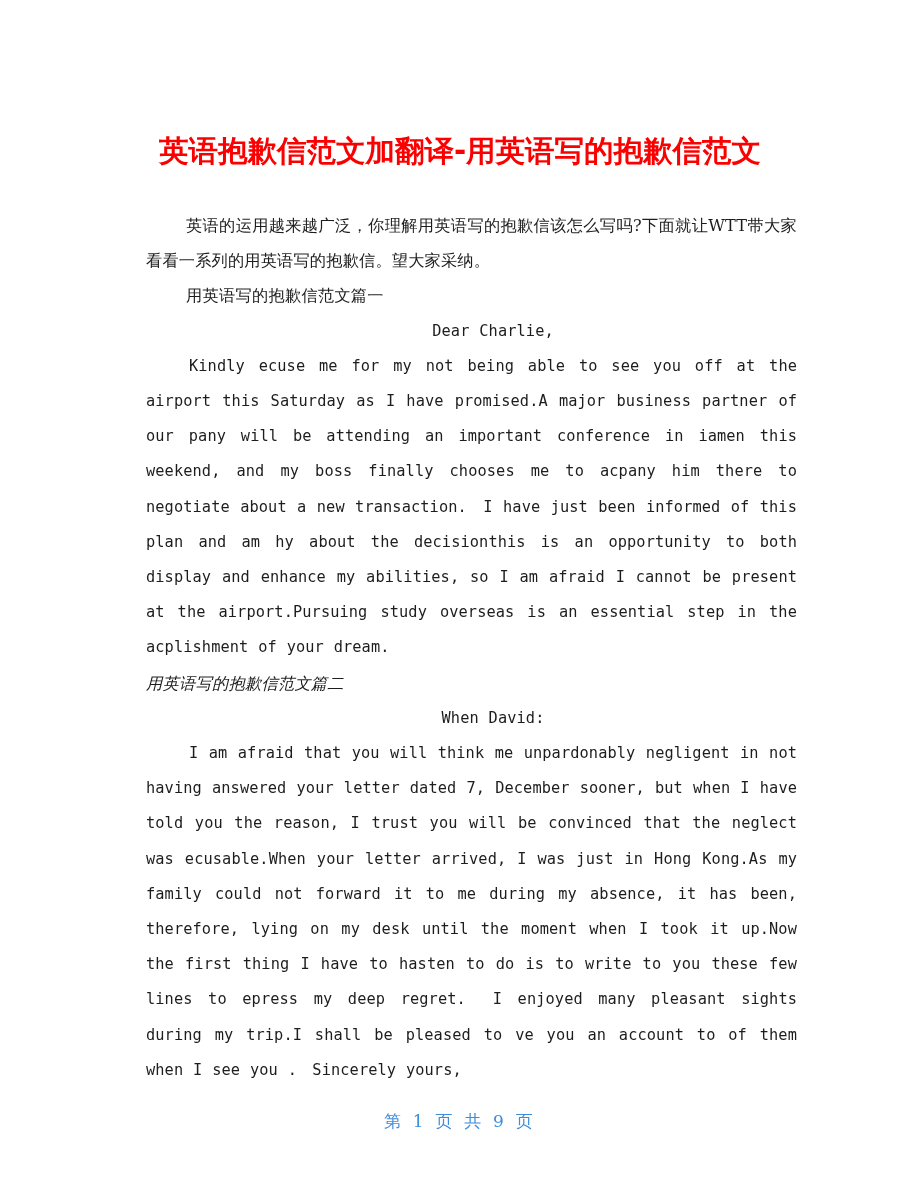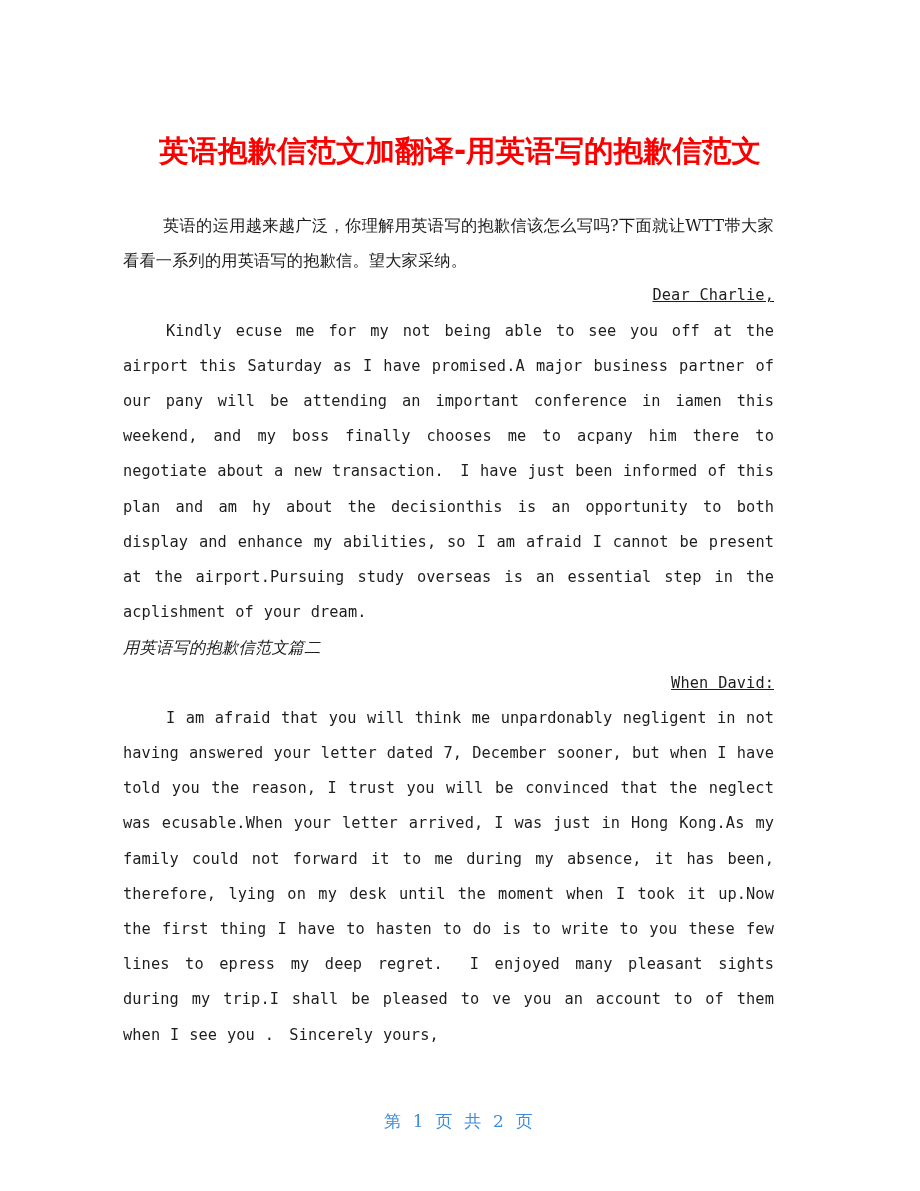--- a/index.html
+++ b/index.html
@@ -44,7 +44,7 @@
   
   .body-block {
     position: absolute;
-    left: 123px;
+    left: 146px;
     top: 208px;
     width: 651px;
   }

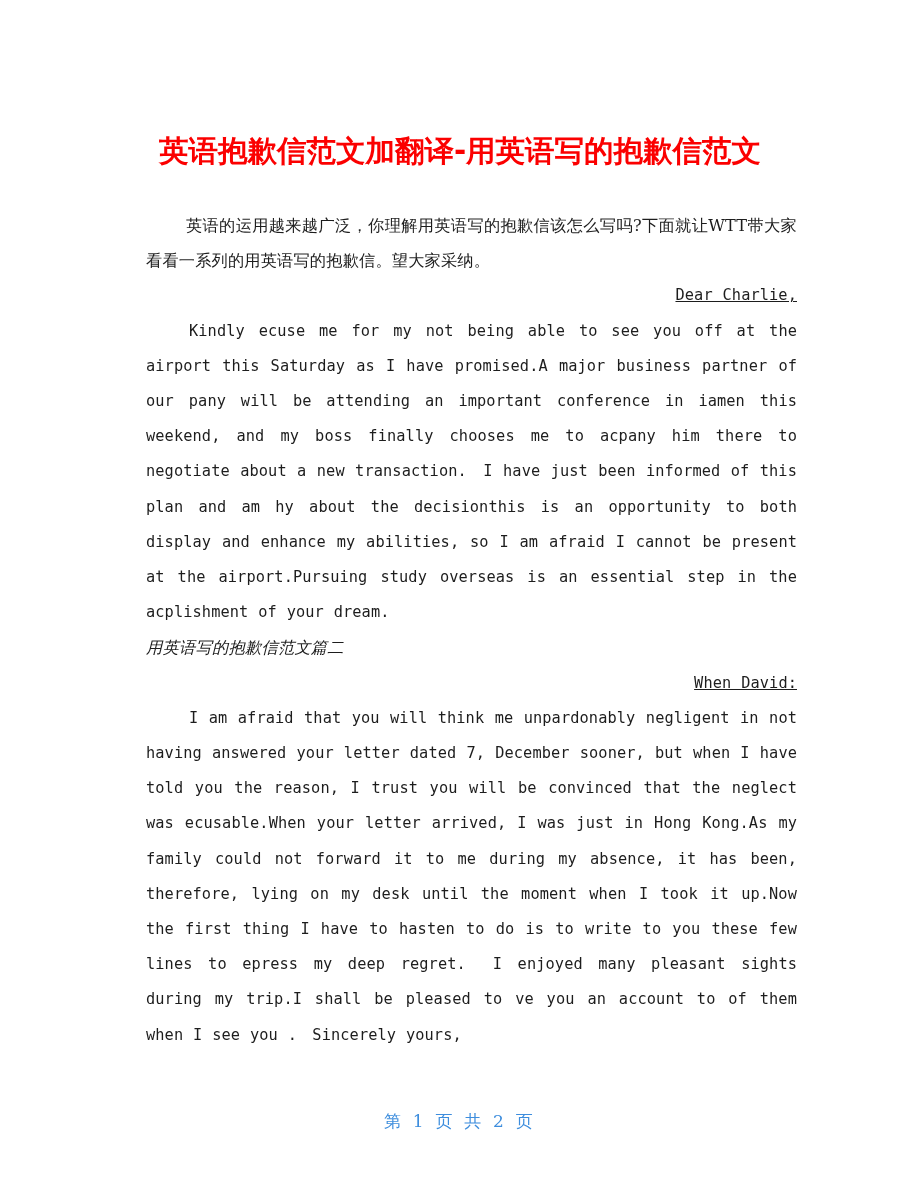--- a/index.html
+++ b/index.html
@@ -121,6 +121,7 @@
 
     <p class="para cn indent-cn">英语的运用越来越广泛，你理解用英语写的抱歉信该怎么写吗?下面就让WTT带大家看看一系列的用英语写的抱歉信。望大家采纳。</p>
 
+    <p class="para cn-head indent-cn">用英语写的抱歉信范文篇一</p>
 
     <p class="para en indent flushleft">Dear Charlie,</p>
 

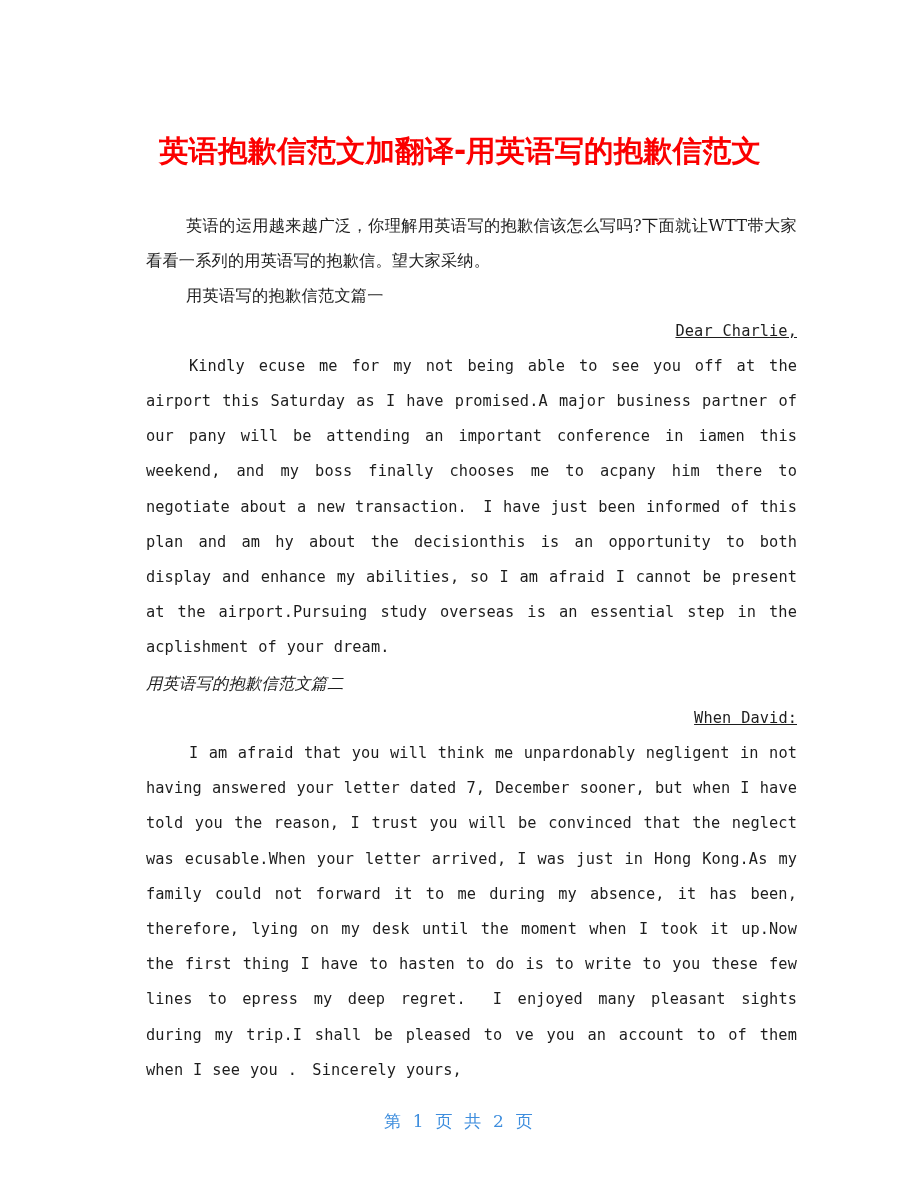--- a/index.html
+++ b/index.html
@@ -92,8 +92,7 @@
 
   
   .flushleft {
-    text-align: right;
-    text-decoration: underline;
+    text-align: center;
   }
 
   

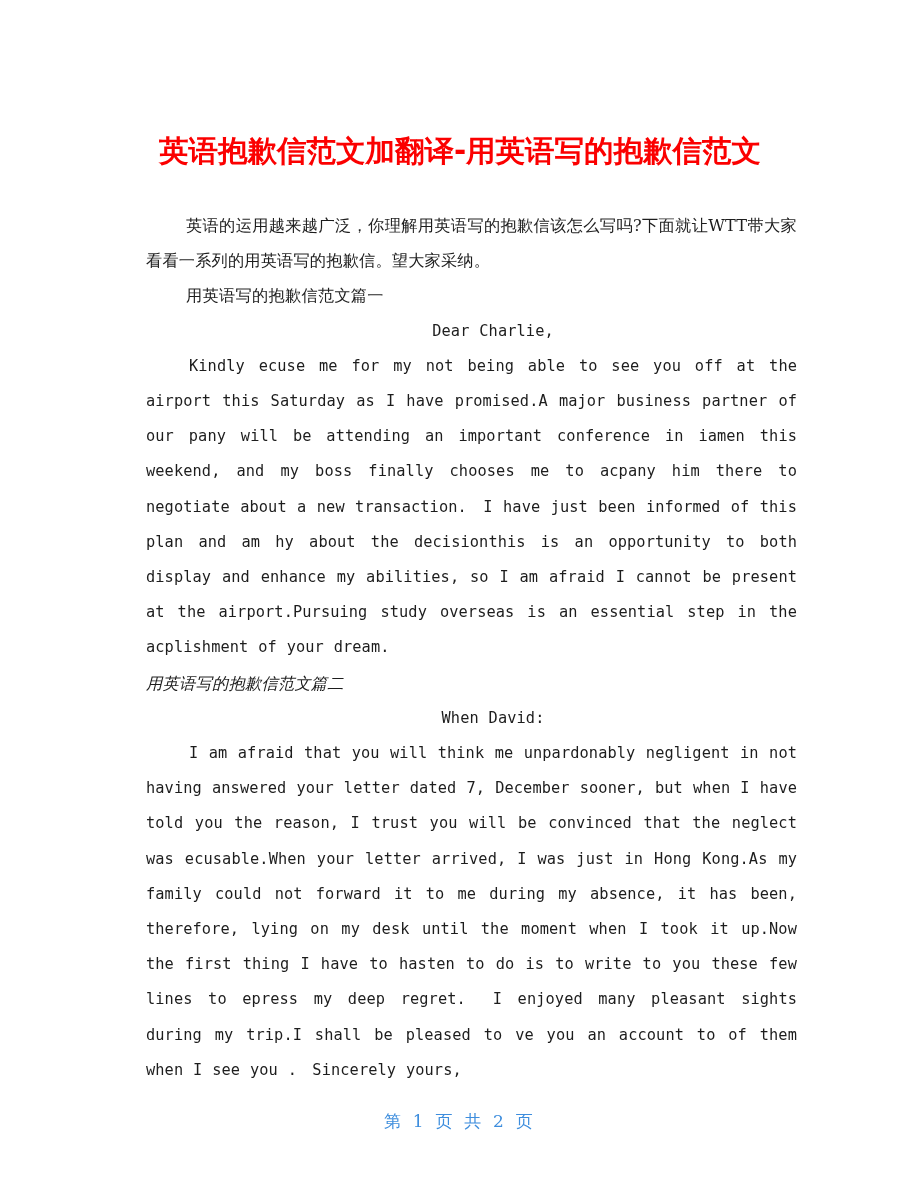--- a/index.html
+++ b/index.html
@@ -135,7 +135,7 @@
 
   </div>
 
-  <div class="footer">第 1 页 共 2 页</div>
+  <div class="footer">第 1 页 共 9 页</div>
 
 </div>
 

